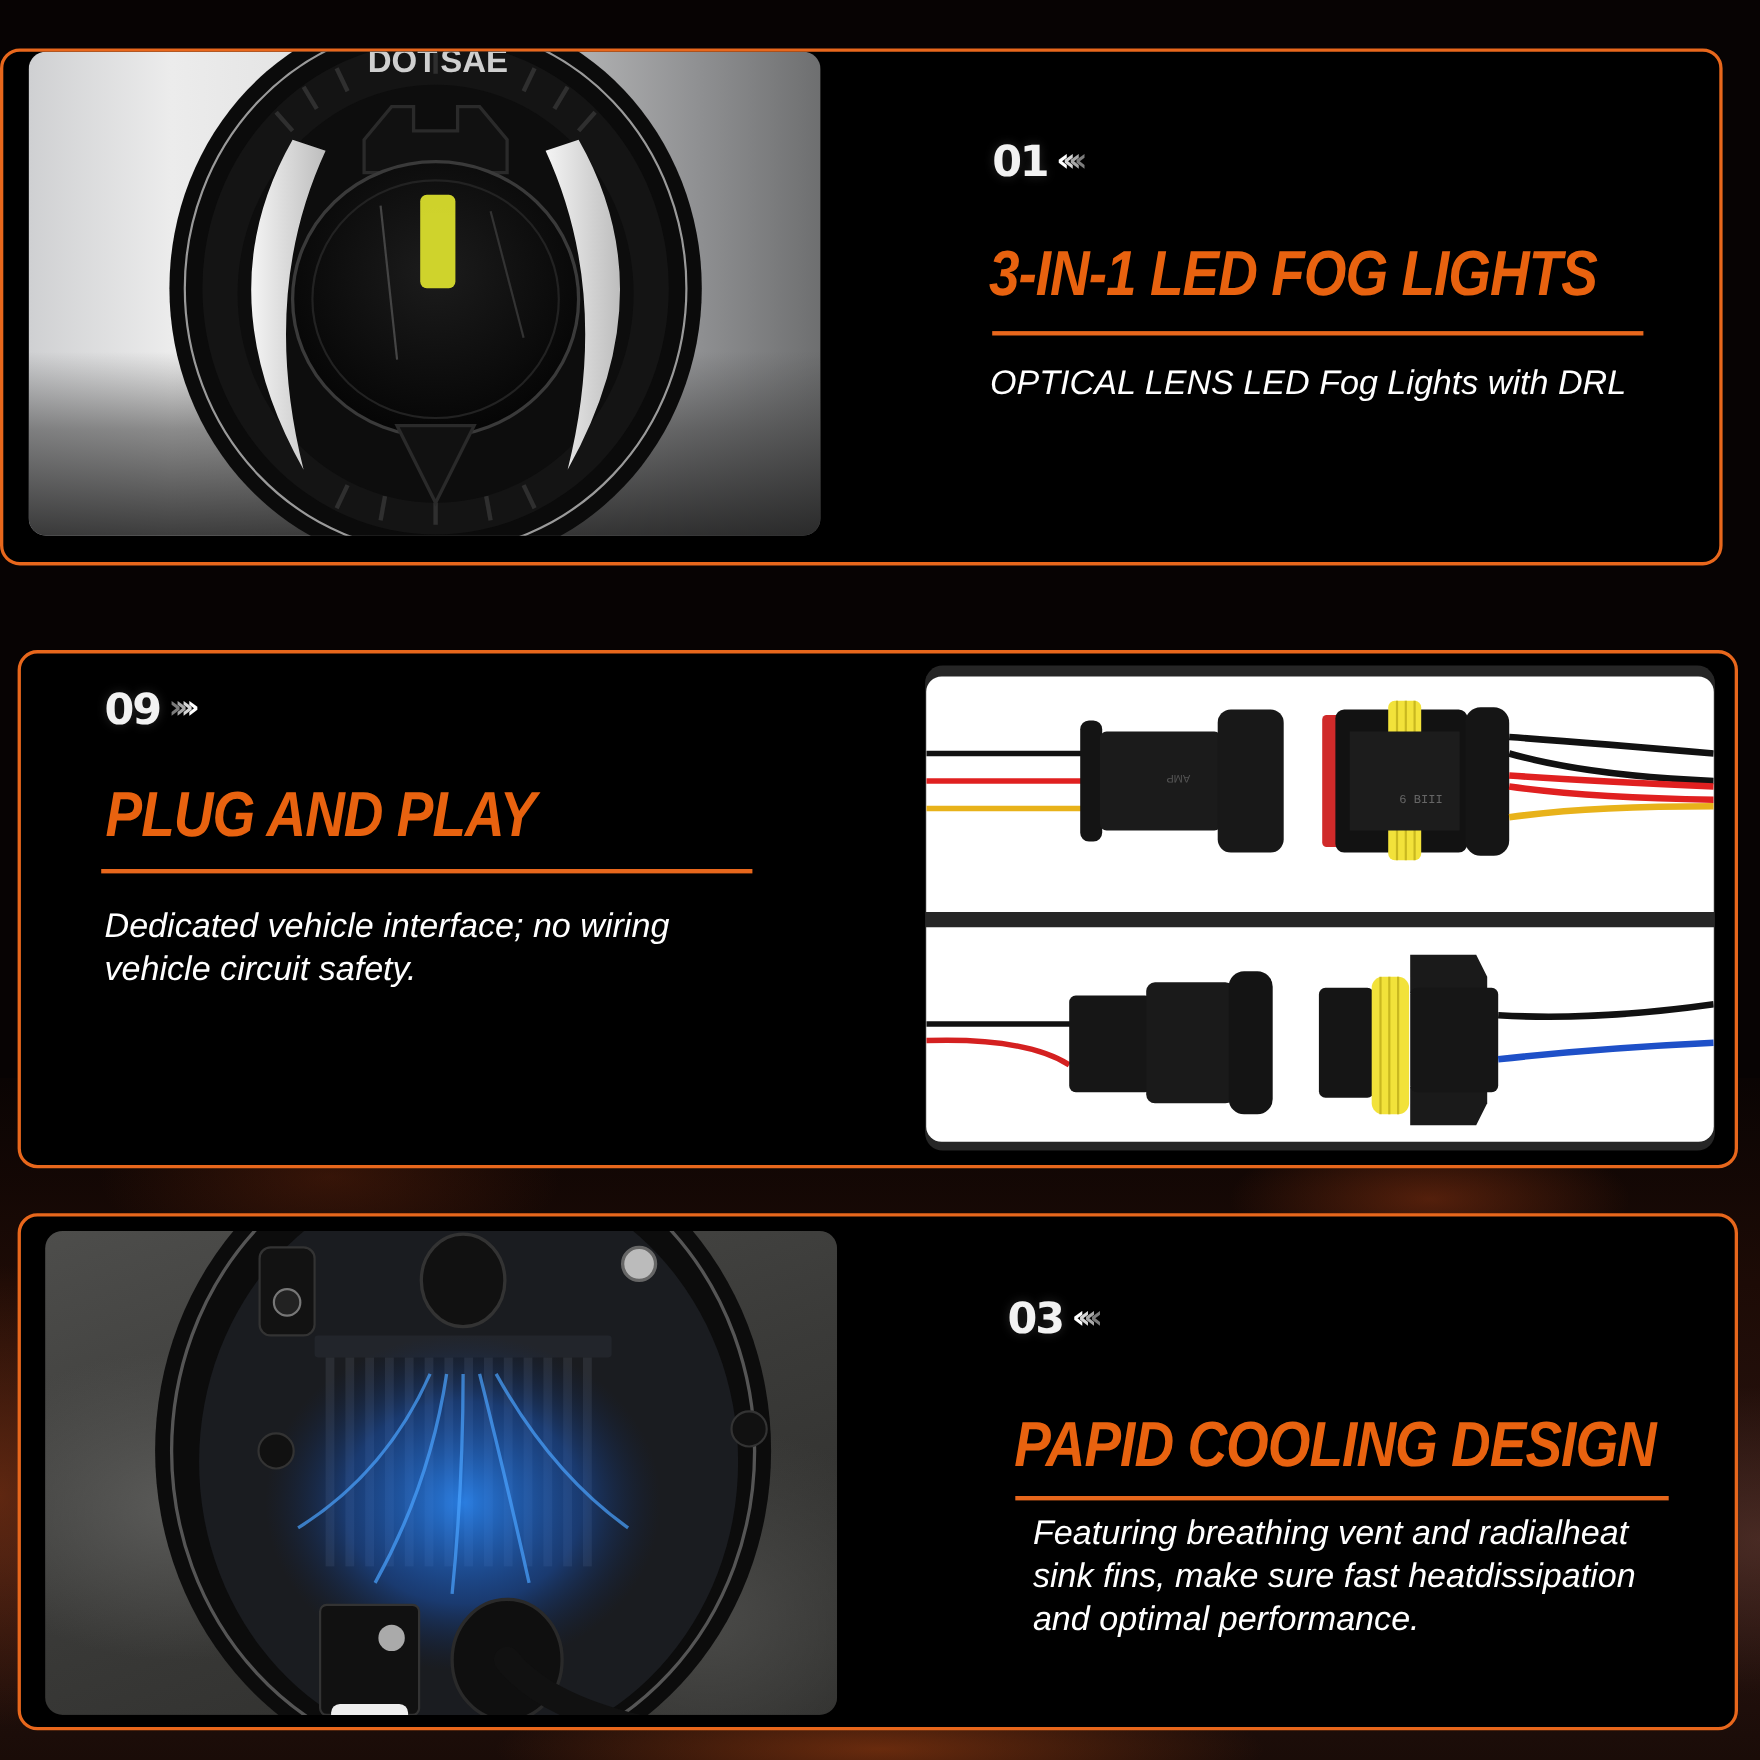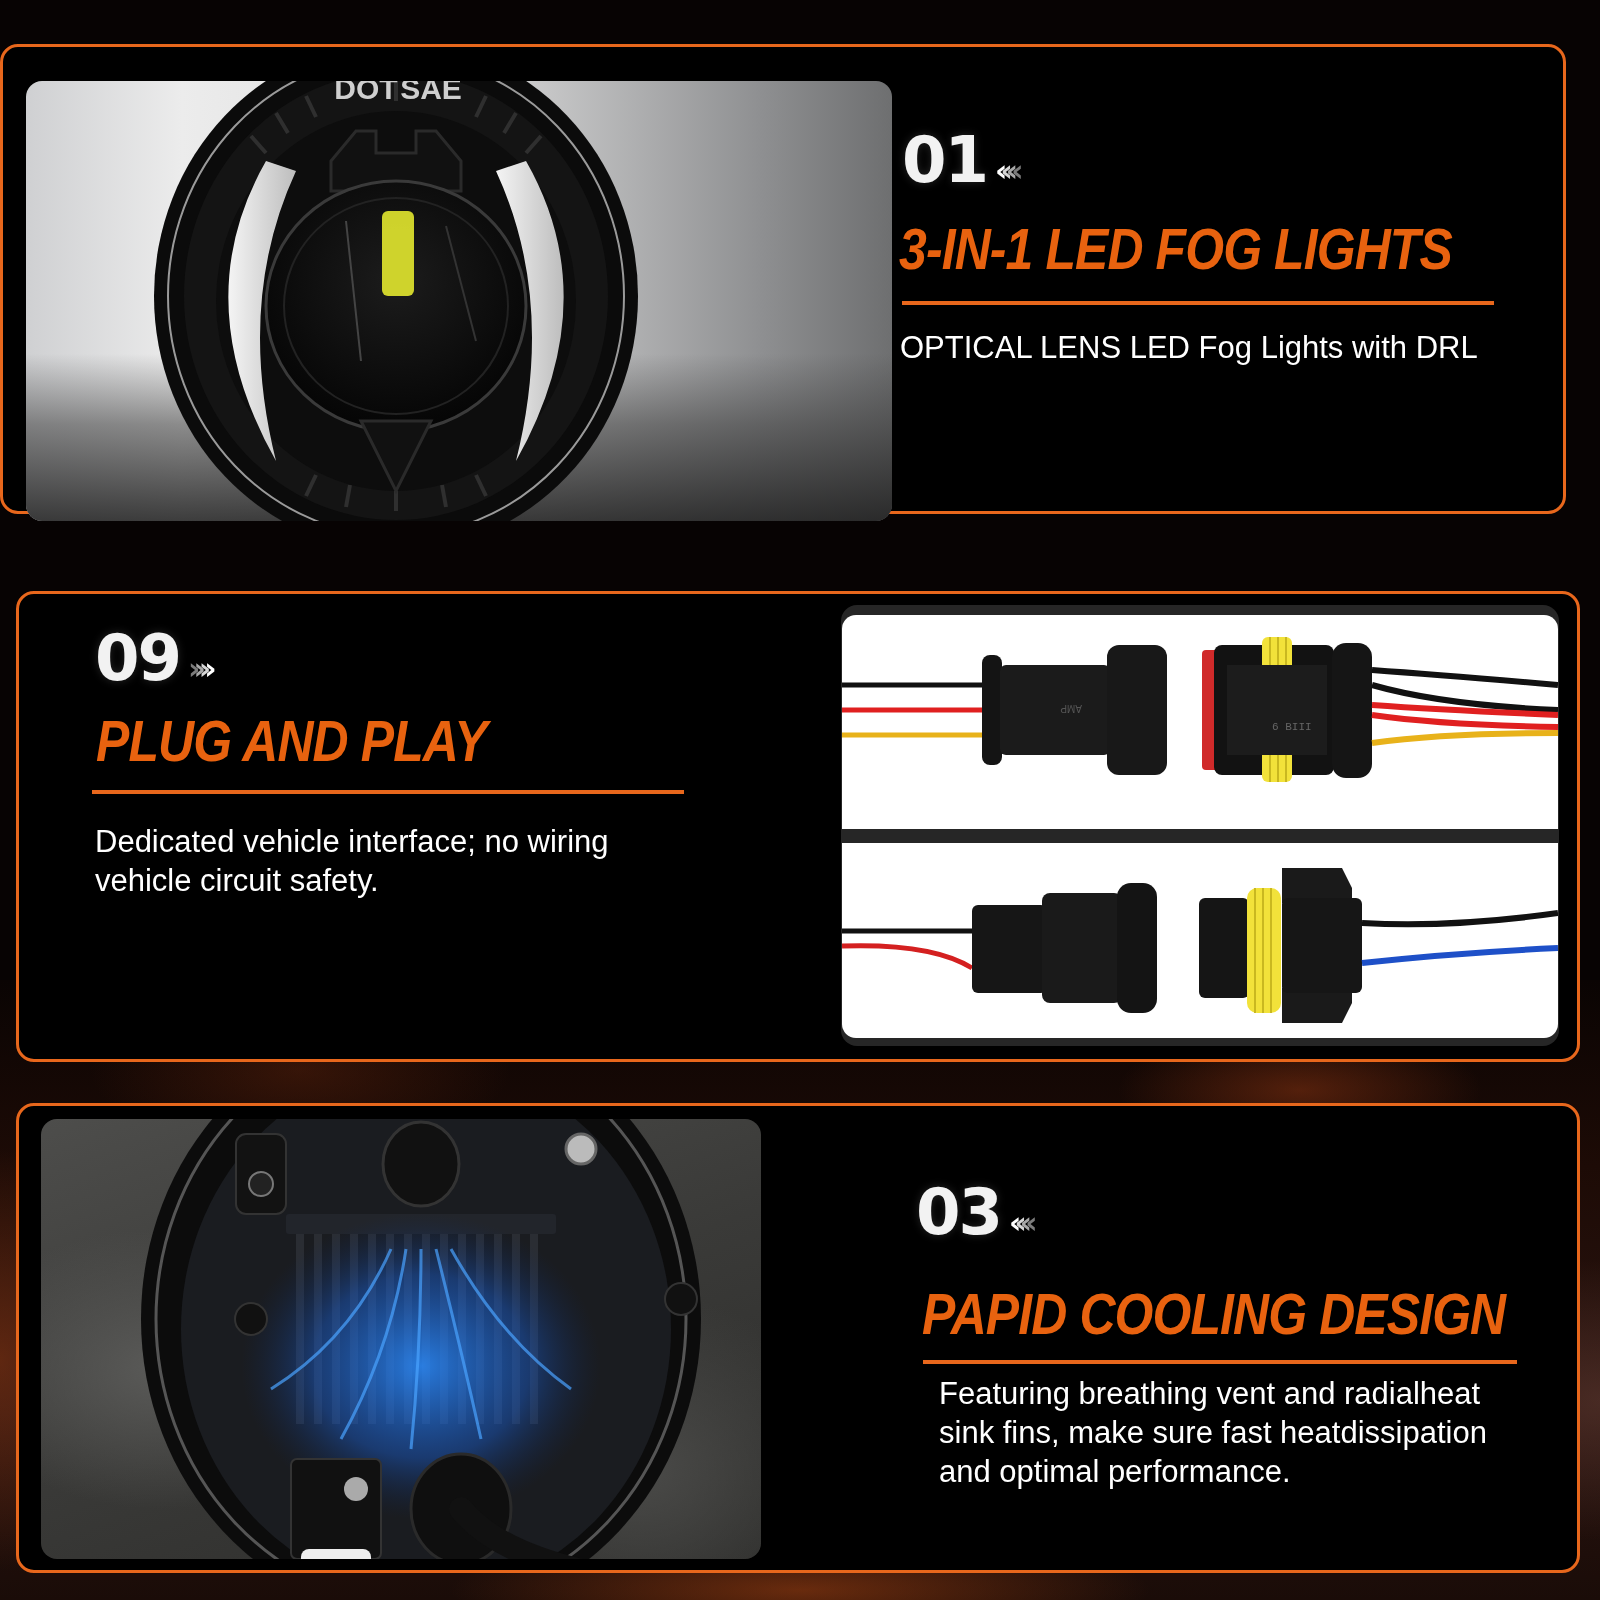--- a/index.html
+++ b/index.html
@@ -106,7 +106,7 @@
 <section class="panel" style="left:0px; top:44px; width:1566px; height:470px;">
 </section>
 
-<div class="photo" style="left:26px; top:81px; width:866px; height:440px;">
+<div class="photo" style="left:26px; top:47px; width:720px; height:440px;">
   <div class="p1-bg"></div>
   <svg class="lamp-front" viewBox="0 0 500 510">
     <defs>

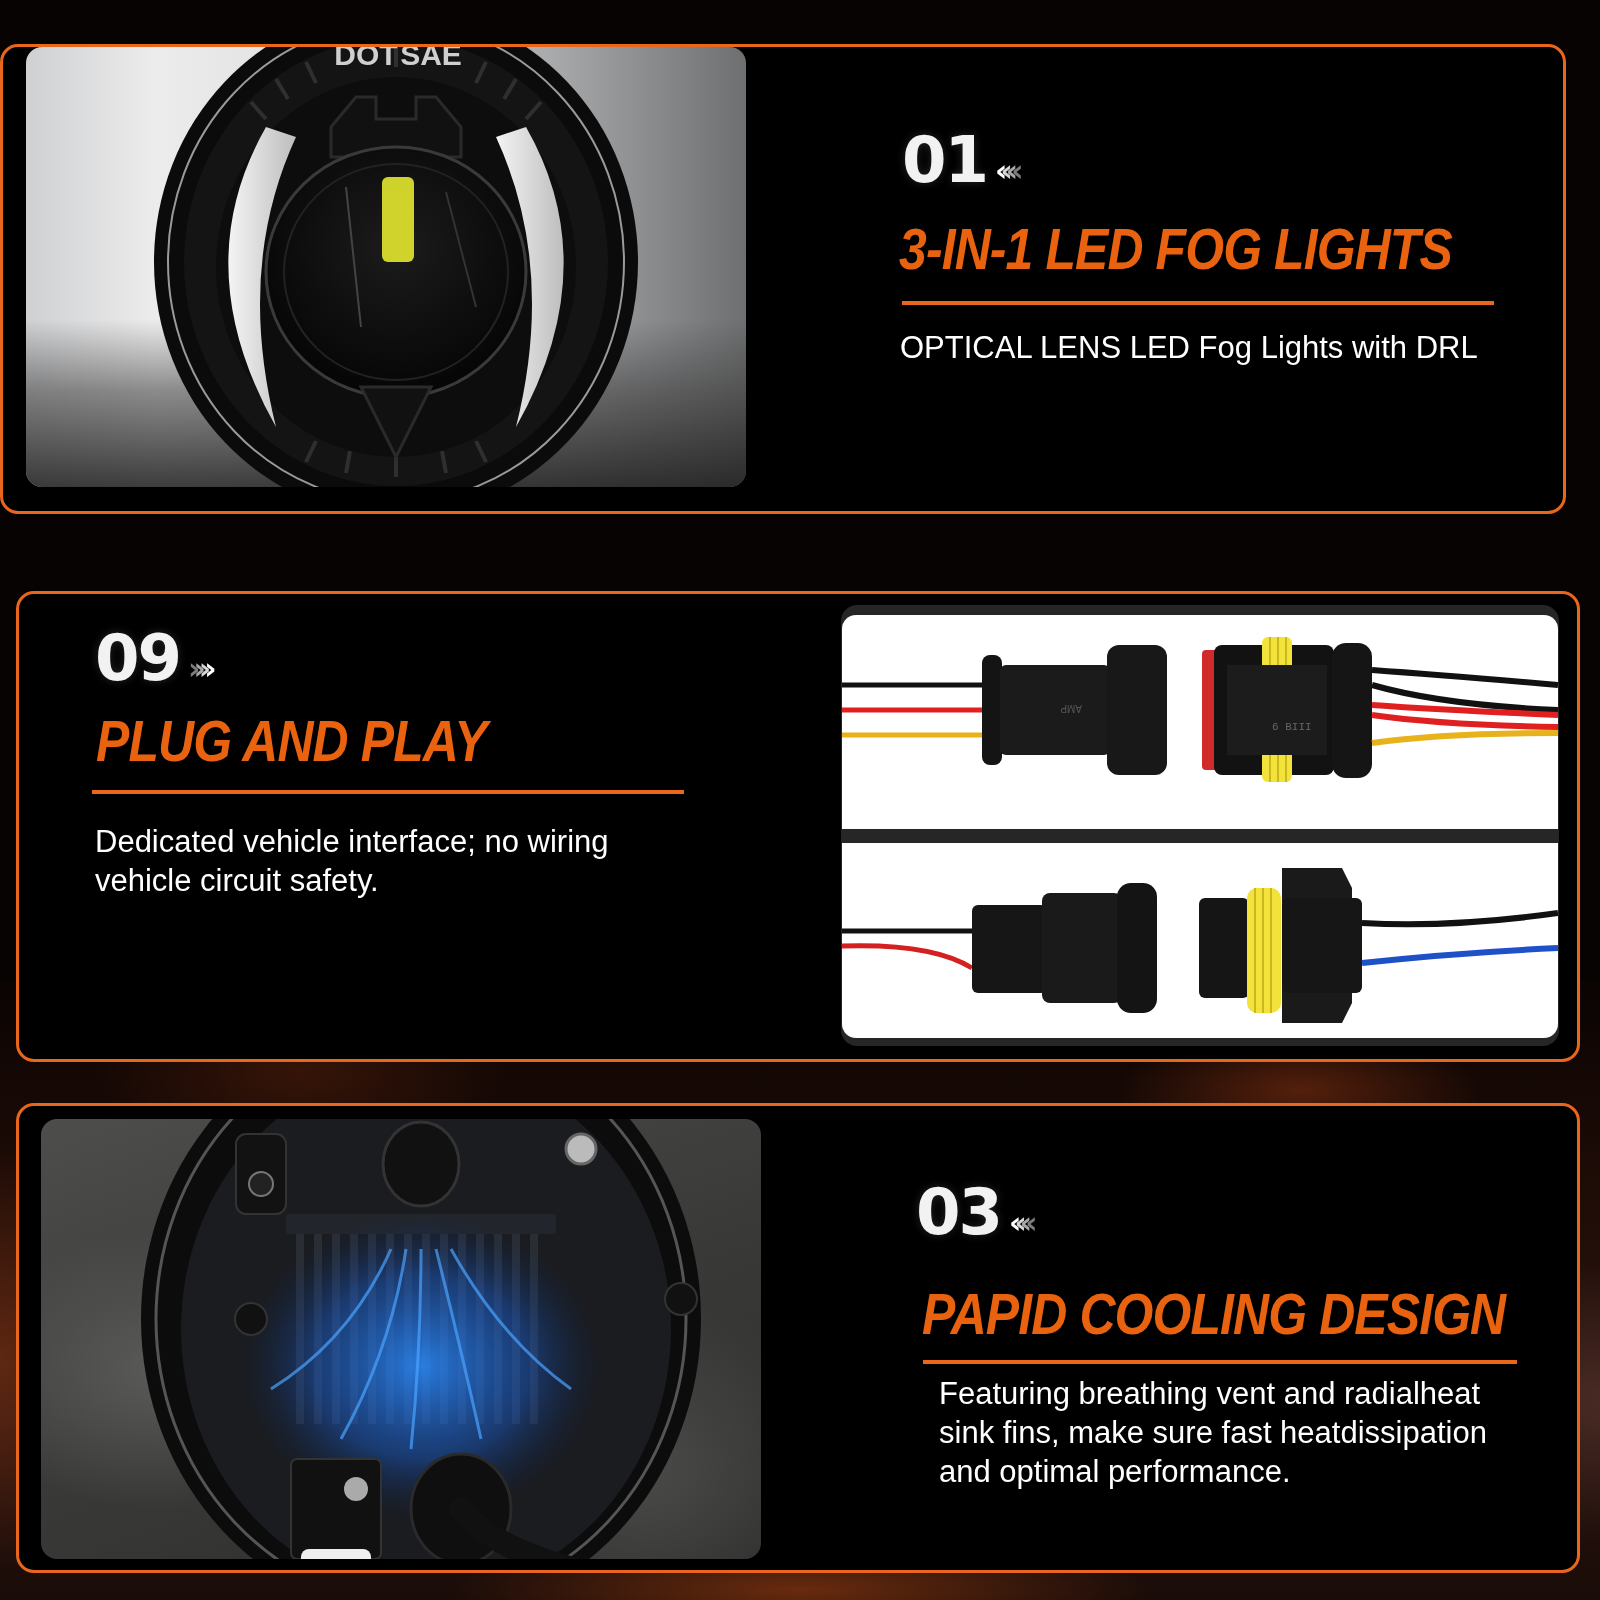--- a/index.html
+++ b/index.html
@@ -37,7 +37,7 @@
   .num {
     font-family: "DejaVu Sans", sans-serif;
     font-weight: bold;
-    font-size: 64px;
+    font-size: 39px;
     line-height: 1;
     color: #f2f2f2;
     letter-spacing: -2px;

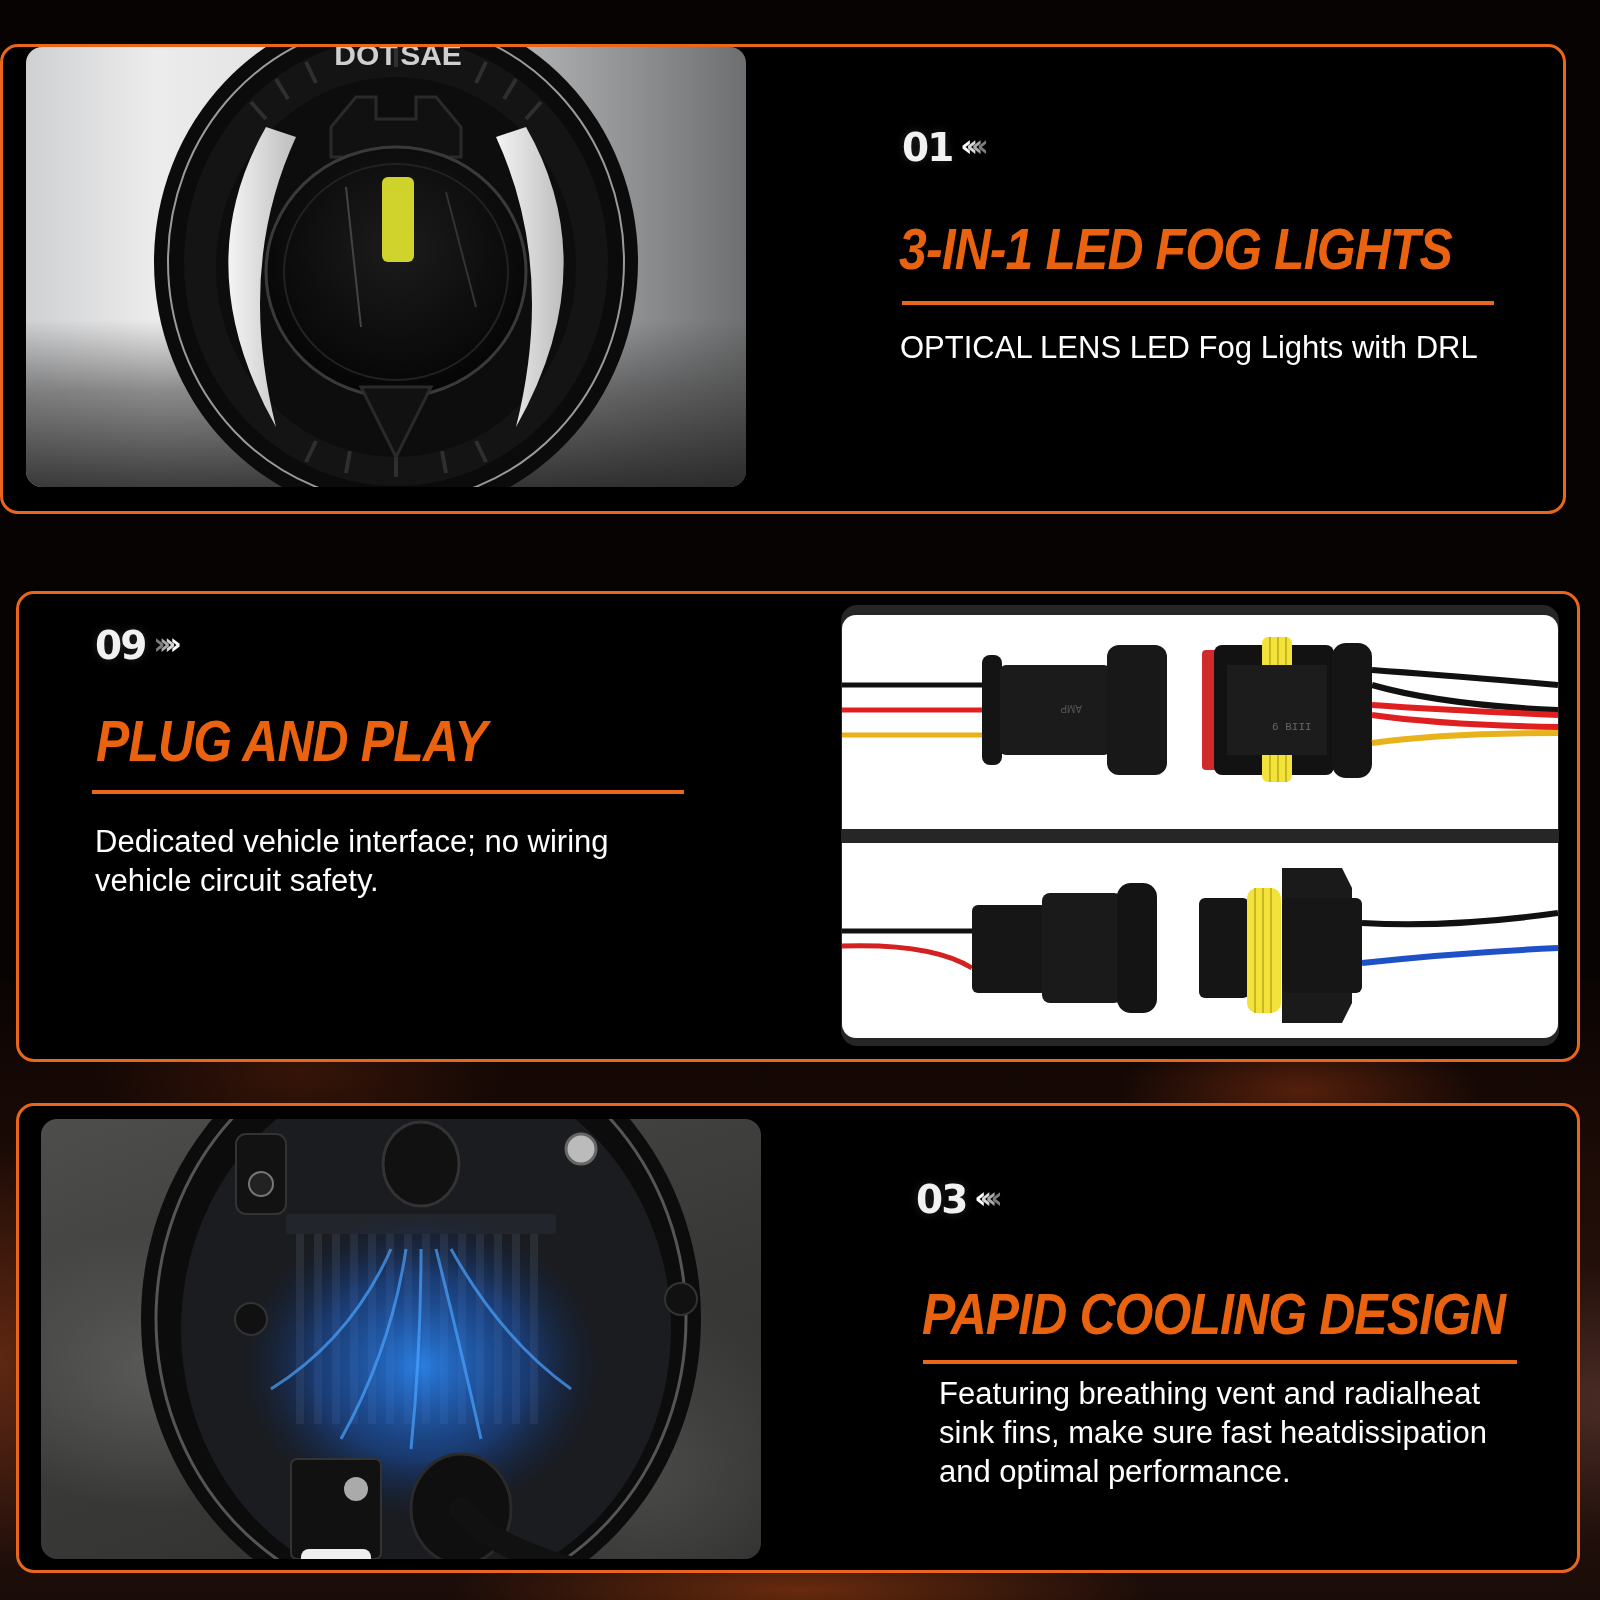--- a/index.html
+++ b/index.html
@@ -68,6 +68,7 @@
     font-family: "Liberation Sans", sans-serif;
     font-size: 31px;
     line-height: 39px;
+    font-style: italic;
   }
 
   

